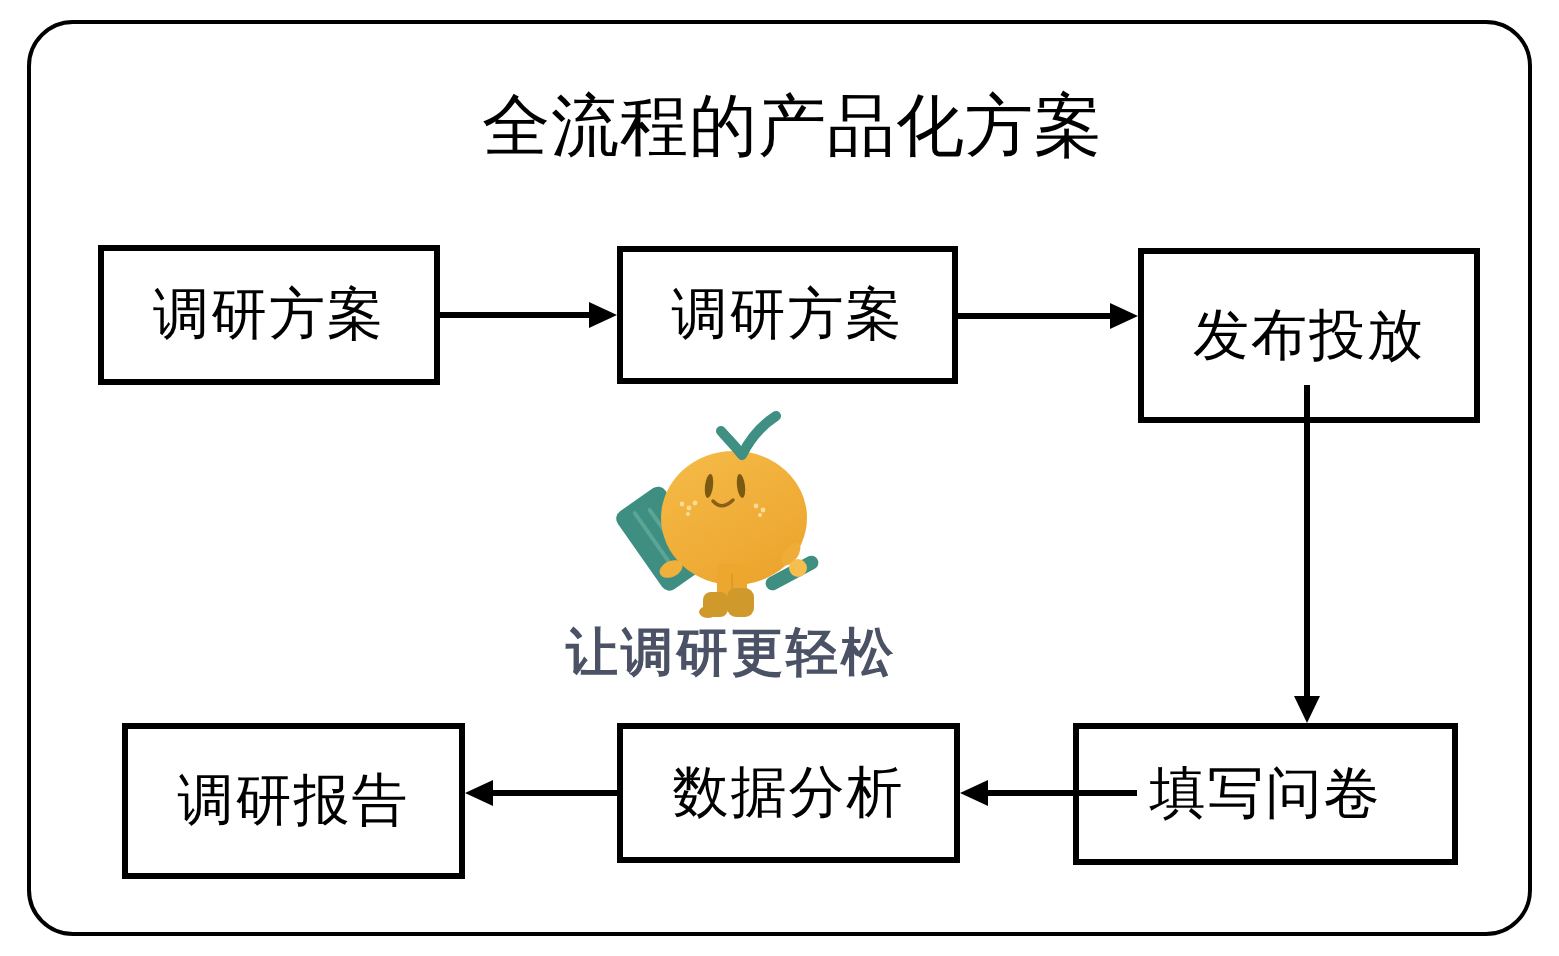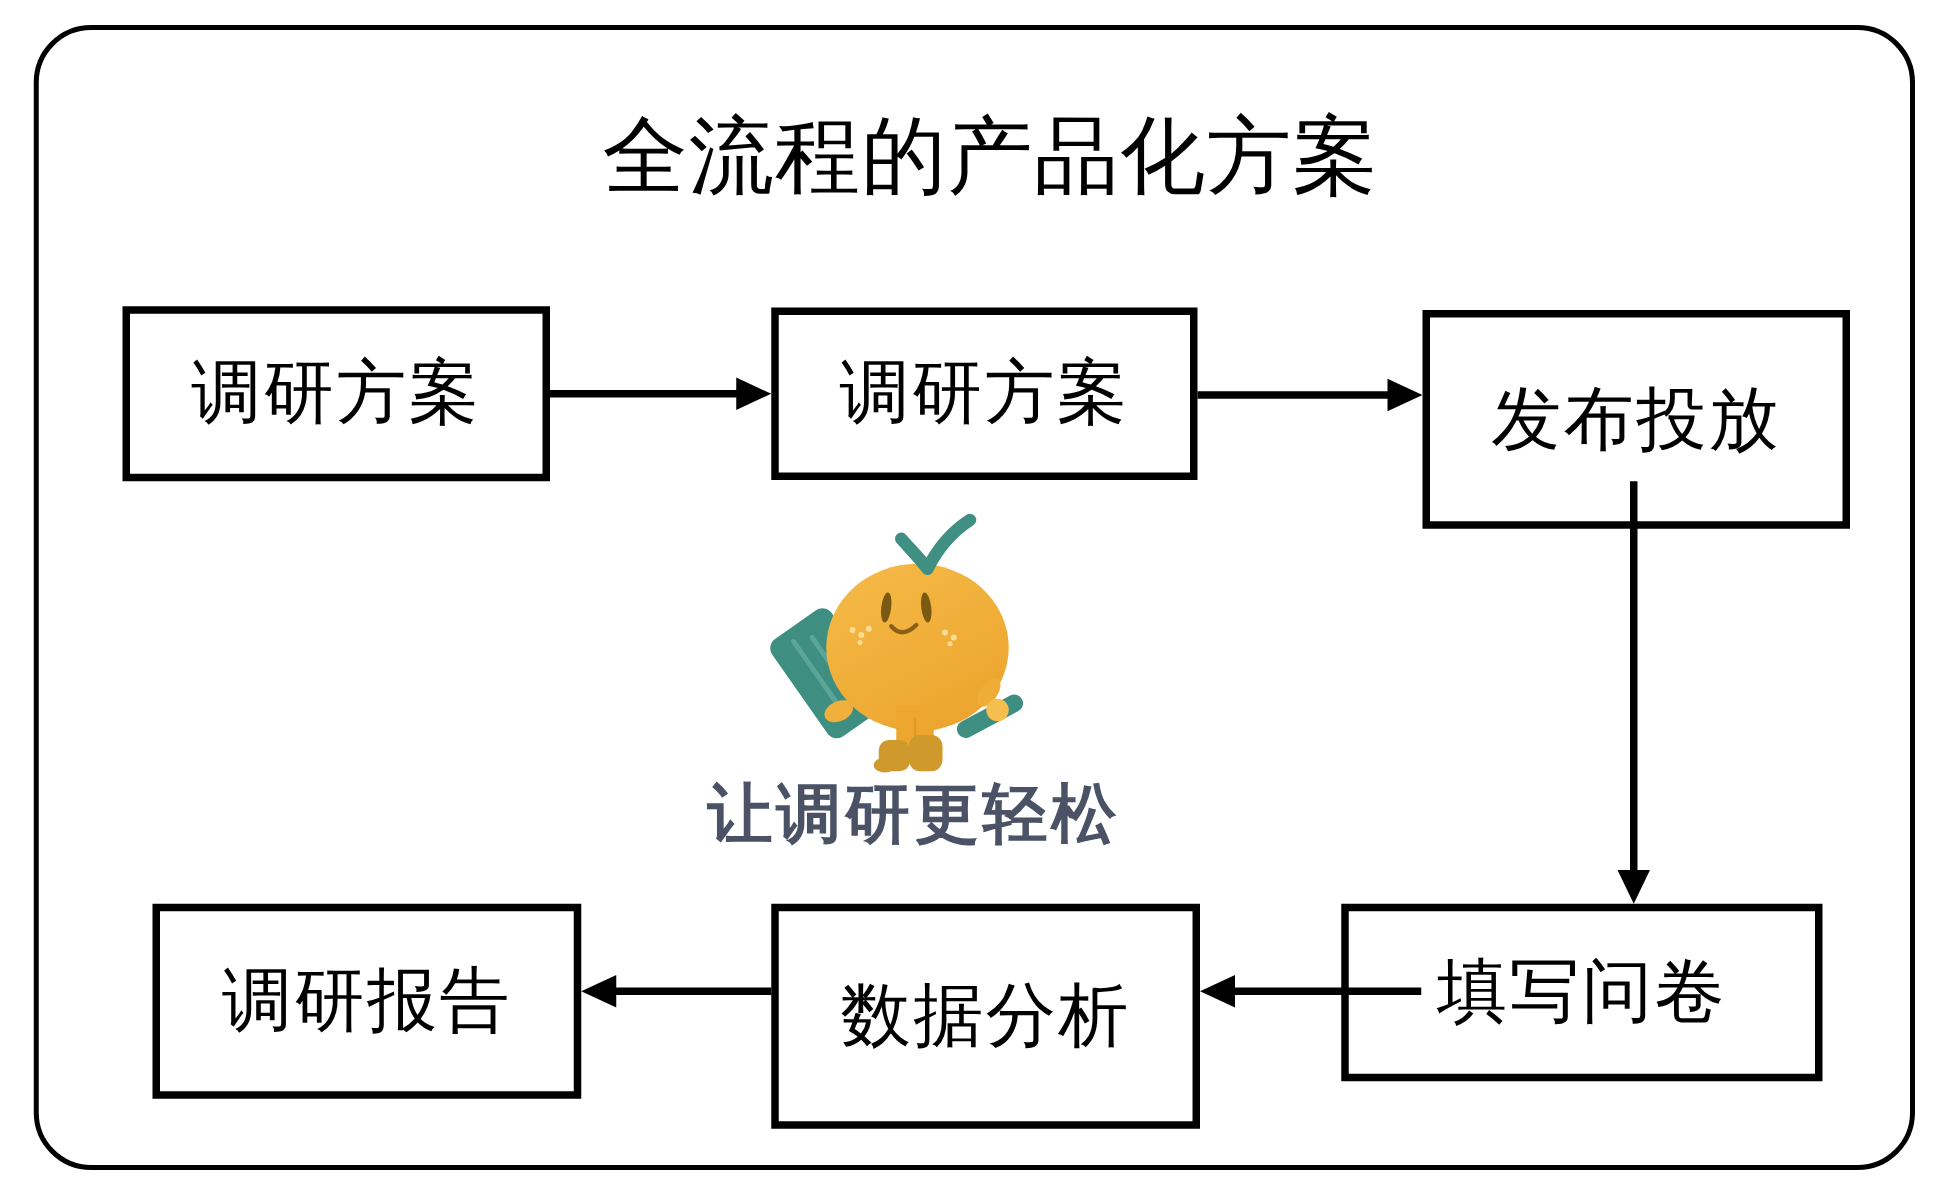--- a/index.html
+++ b/index.html
@@ -88,7 +88,7 @@
   <div class="node" style="left:1073px;top:723px;width:385px;height:142px">
     <span>填写问卷</span>
   </div>
-  <div class="node" style="left:617px;top:723px;width:343px;height:180px">
+  <div class="node" style="left:617px;top:723px;width:343px;height:140px">
     <span>数据分析</span>
   </div>
   <div class="node" style="left:122px;top:723px;width:343px;height:156px">

